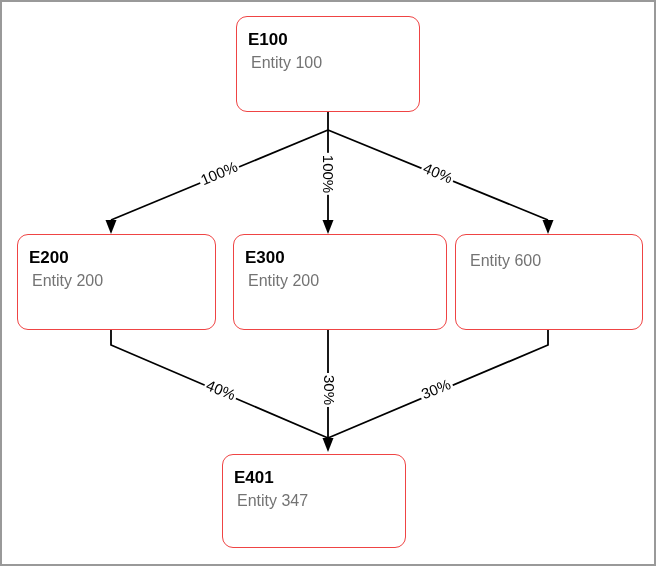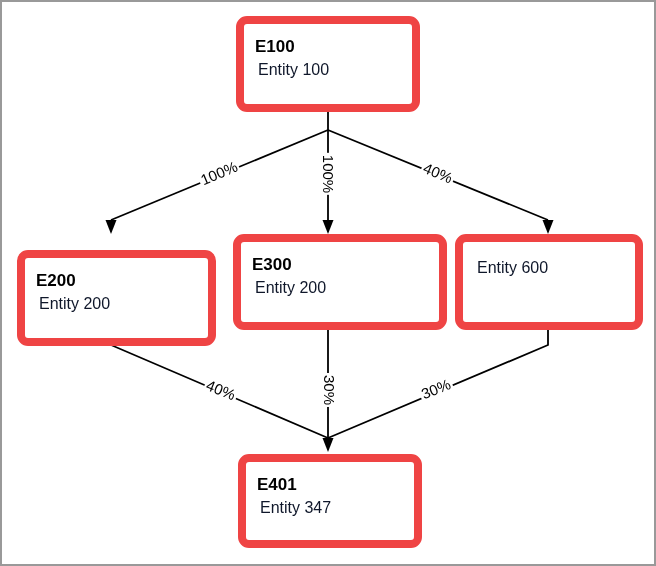--- a/index.html
+++ b/index.html
@@ -32,7 +32,7 @@
     position: absolute;
     box-sizing: border-box;
     background: #ffffff;
-    border: 8px solid #ef4444;
+    border: 1px solid #ef4444;
     border-radius: 11px;
     padding: 13px 10px 0 11px;
     z-index: 10;

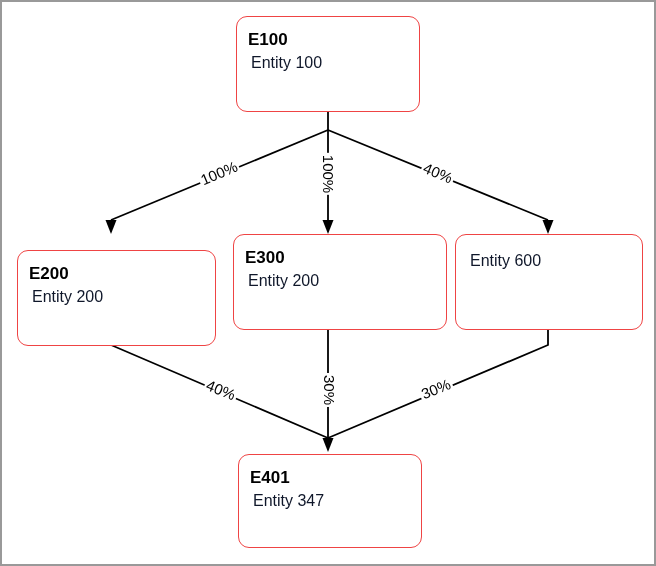--- a/index.html
+++ b/index.html
@@ -47,7 +47,7 @@
   .node-subtitle {
     font-size: 16px;
     font-weight: normal;
-    color: #0f172a;
+    color: #737373;
     line-height: 1.3;
     margin-top: 3px;
     padding-left: 3px;

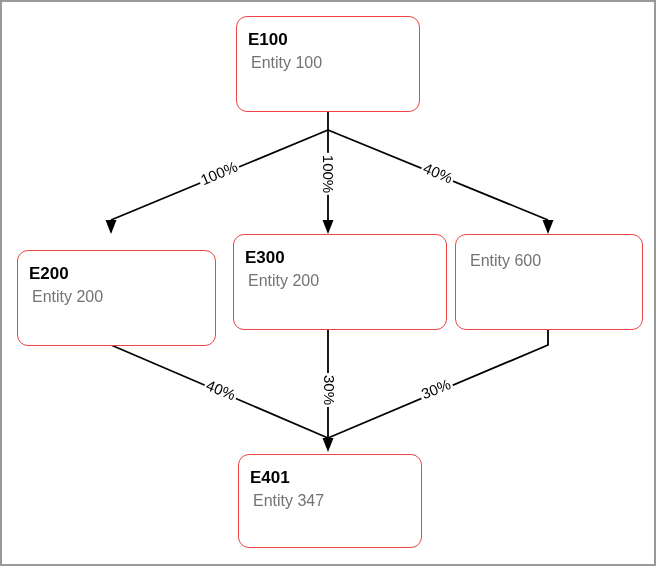--- a/index.html
+++ b/index.html
@@ -65,7 +65,7 @@
   }
   
   #node-e100 { left: 236px; top: 16px;  width: 184px; height: 96px; }
-  #node-e200 { left: 17px;  top: 250px; width: 199px; height: 96px; }
+  #node-e200 { left: 17px;  top: 234px; width: 199px; height: 96px; }
   #node-e300 { left: 233px; top: 234px; width: 214px; height: 96px; }
   #node-e400 { left: 455px; top: 234px; width: 188px; height: 96px; }
   #node-e401 { left: 238px; top: 454px; width: 184px; height: 94px; }

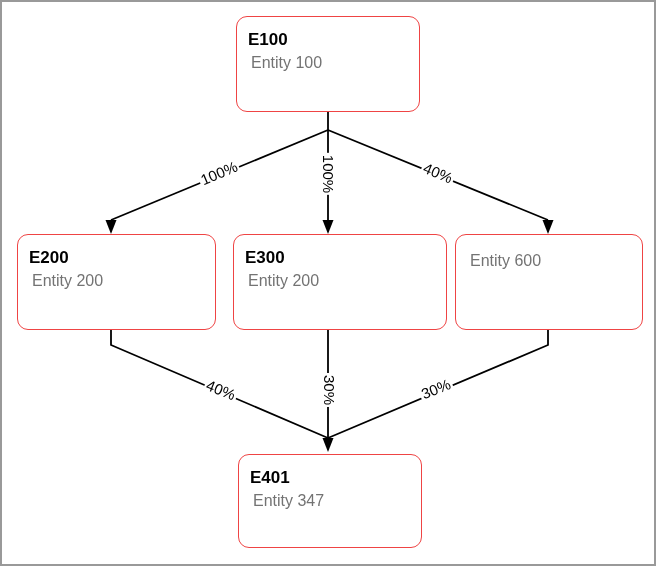--- a/index.html
+++ b/index.html
@@ -68,7 +68,7 @@
   #node-e200 { left: 17px;  top: 234px; width: 199px; height: 96px; }
   #node-e300 { left: 233px; top: 234px; width: 214px; height: 96px; }
   #node-e400 { left: 455px; top: 234px; width: 188px; height: 96px; }
-  #node-e401 { left: 238px; top: 454px; width: 184px; height: 94px; }
+  #node-e401 { left: 222px; top: 454px; width: 184px; height: 94px; }
   
   #edge-label-0 { left: 219px; top: 173px; transform: translate(-50%,-50%) rotate(-23deg); }
   #edge-label-1 { left: 328px; top: 174px; transform: translate(-50%,-50%) rotate(90deg); }

